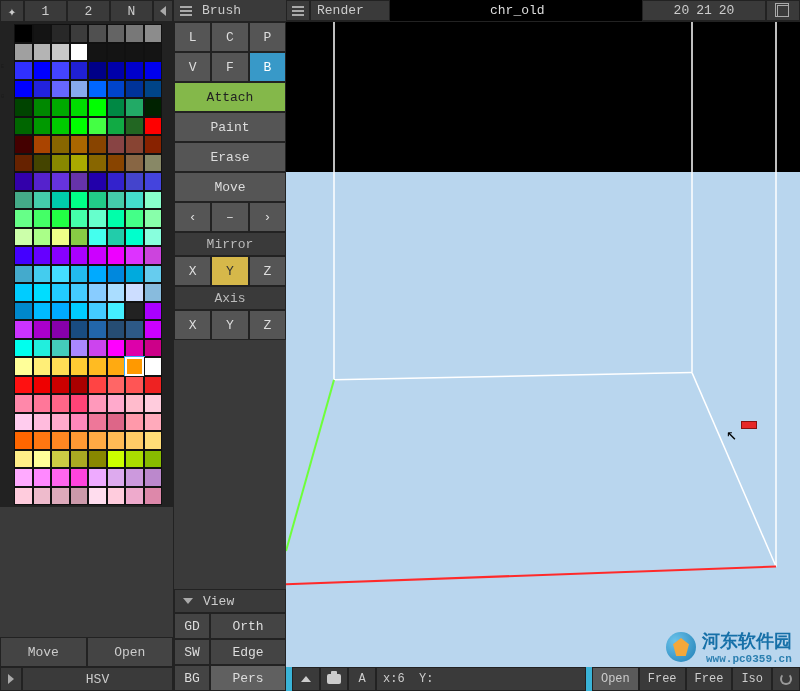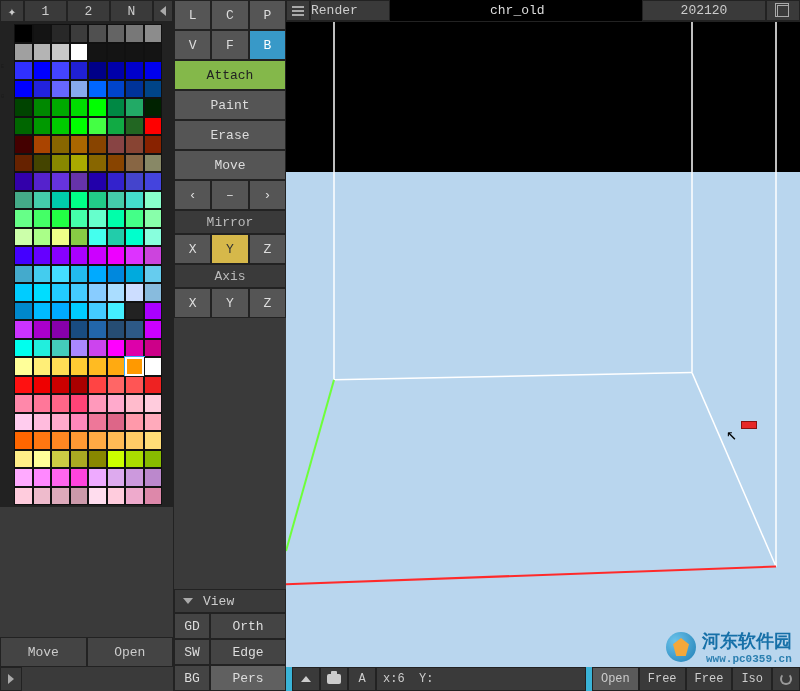--- a/index.html
+++ b/index.html
@@ -335,6 +335,14 @@
 </div>
 
 <div class="col-brush">
+  <div class="brush-title">
+    <div class="hb">
+        <span class="hamburger">
+          <span></span>
+        </span>
+      </div>
+    <div class="lab">Brush</div>
+  </div>
   <div class="btn-grid">
     <div class="bg-cell">L</div>
     <div class="bg-cell">C</div>

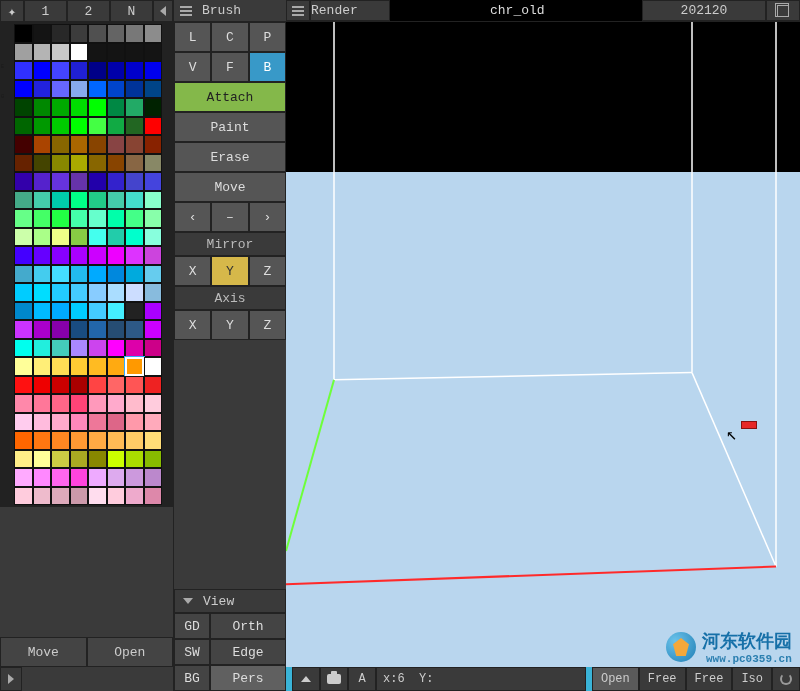--- a/index.html
+++ b/index.html
@@ -64,7 +64,7 @@
 
 .vp-top{height:22px;display:flex;background:#3a3a3a;border-bottom:1px solid #222;}
 .vp-top .hb{width:24px;display:flex;align-items:center;justify-content:center;border:1px solid #222;cursor:pointer;}
-.vp-top .render{width:80px;display:flex;align-items:center;border:1px solid #222;background:#3a3a3a;}
+.vp-top .render{width:80px;display:flex;align-items:center;padding-left:6px;border:1px solid #222;background:#3a3a3a;}
 .vp-top .black{flex:1;background:#000;display:flex;align-items:center;color:#ddd;padding-left:100px;}
 .vp-top .dims{width:124px;background:#3a3a3a;border:1px solid #222;display:flex;align-items:center;justify-content:center;gap:0;}
 .vp-top .sq{width:34px;background:#3a3a3a;border:1px solid #222;display:flex;align-items:center;justify-content:center;}

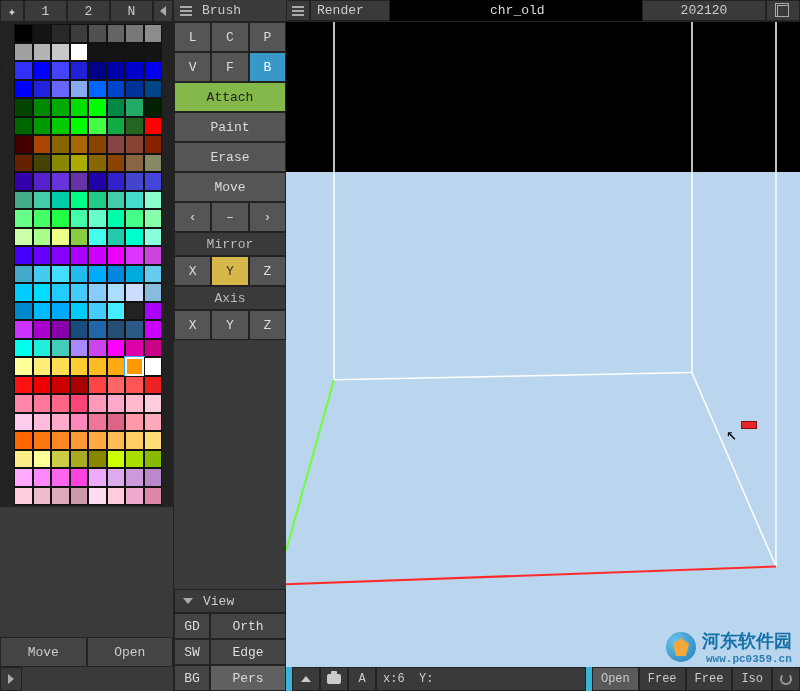--- a/index.html
+++ b/index.html
@@ -66,7 +66,7 @@
 .vp-top .hb{width:24px;display:flex;align-items:center;justify-content:center;border:1px solid #222;cursor:pointer;}
 .vp-top .render{width:80px;display:flex;align-items:center;padding-left:6px;border:1px solid #222;background:#3a3a3a;}
 .vp-top .black{flex:1;background:#000;display:flex;align-items:center;color:#ddd;padding-left:100px;}
-.vp-top .dims{width:124px;background:#3a3a3a;border:1px solid #222;display:flex;align-items:center;justify-content:center;gap:0;}
+.vp-top .dims{width:124px;background:#3a3a3a;border:1px solid #222;display:flex;align-items:center;justify-content:center;gap:7px;}
 .vp-top .sq{width:34px;background:#3a3a3a;border:1px solid #222;display:flex;align-items:center;justify-content:center;}
 .canvas-wrap{flex:1;position:relative;background:#000;overflow:hidden;}
 .sky{position:absolute;left:0;right:0;top:150px;bottom:24px;background:#b9d6ee;}

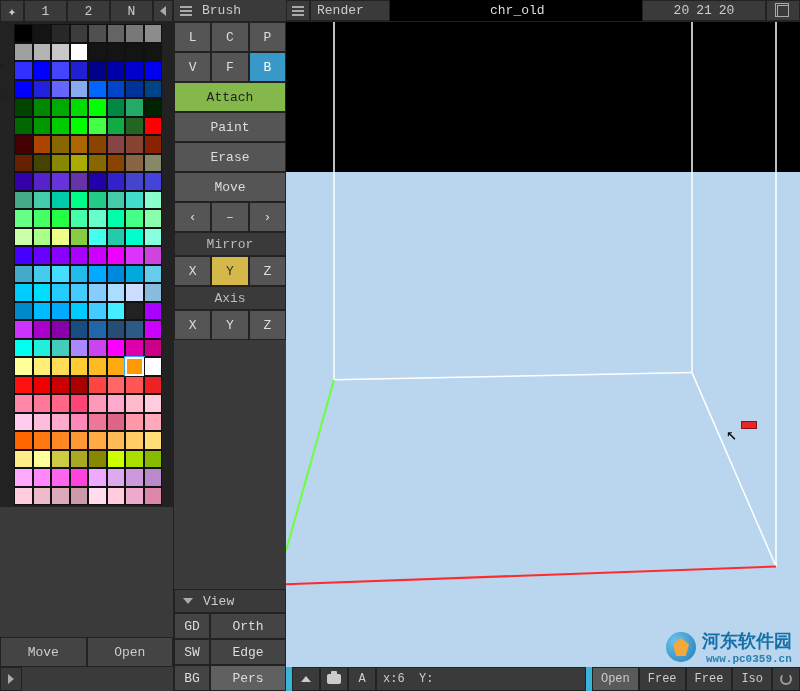--- a/index.html
+++ b/index.html
@@ -330,6 +330,7 @@
       <div class="play">
           <span class="tri-right"></span>
         </div>
+      <div class="label">HSV</div>
     </div>
   </div>
 </div>

